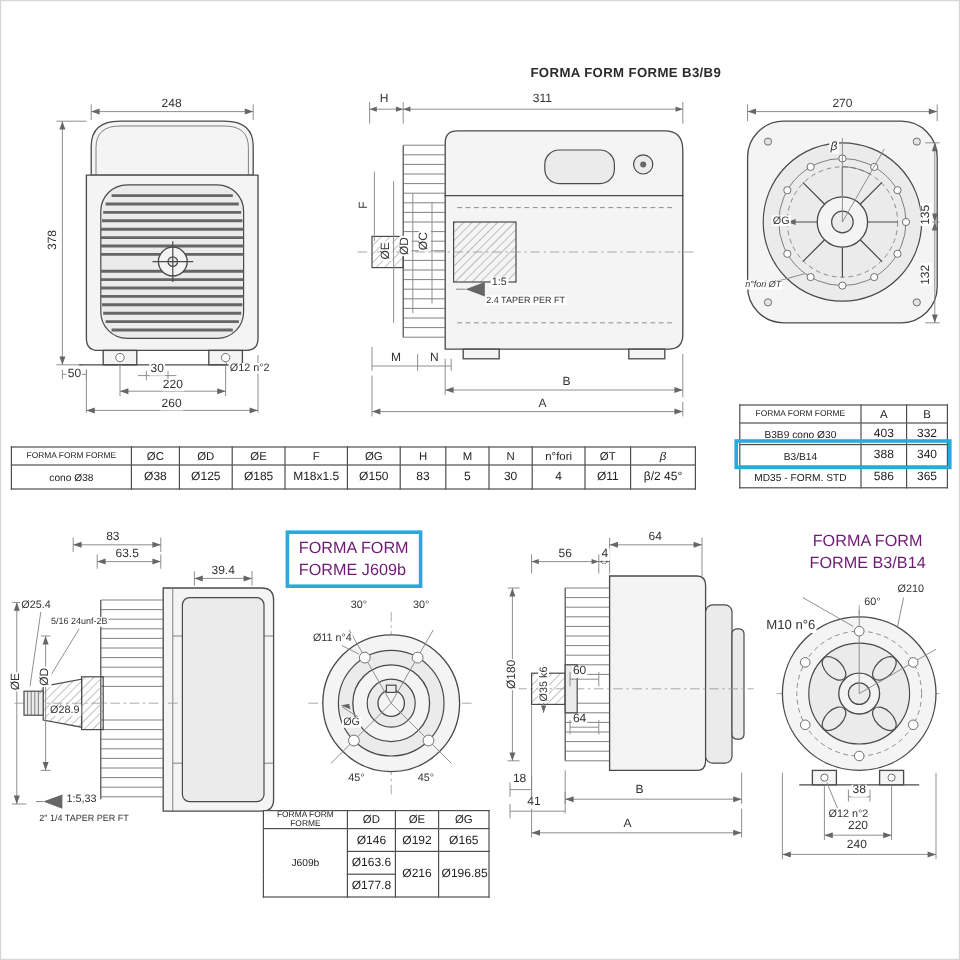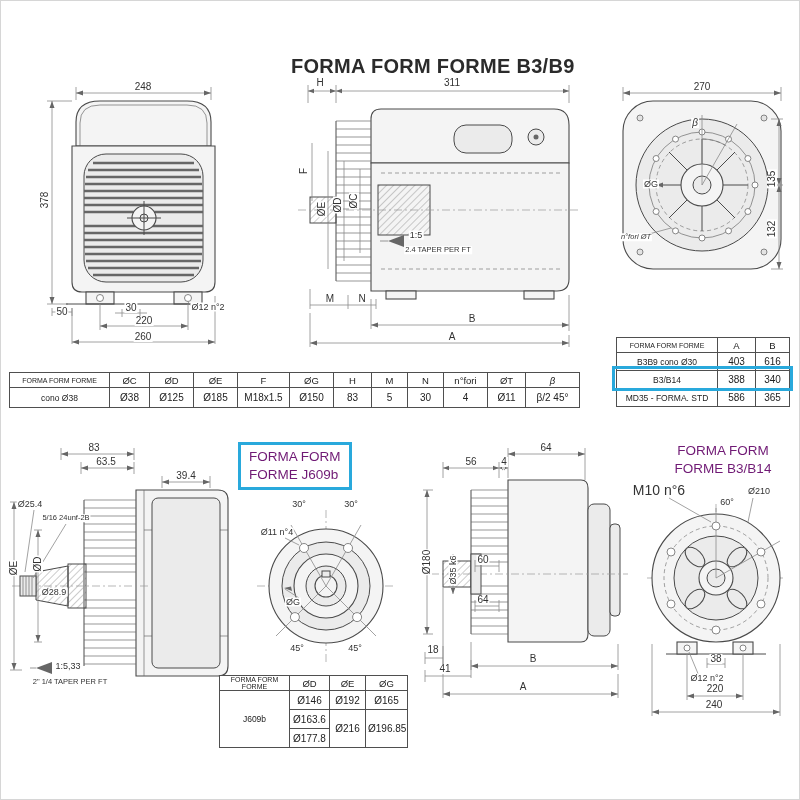--- a/index.html
+++ b/index.html
@@ -7,8 +7,8 @@
   body { font-family:"Liberation Sans","DejaVu Sans",sans-serif; color:#333; }
   #page { position:relative; width:800px; height:800px; background:#fff; border:1px solid #d6d6d6; overflow:hidden; }
 
-  .page-title { position:absolute; left:290px; top:54px; width:310px; text-align:left;
-                font-size:20px; font-weight:bold; color:#2b2b2b; letter-spacing:.3px; }
+  .page-title { position:absolute; left:290px; top:54px; width:310px; text-align:right;
+                font-size:11px; font-weight:bold; color:#2b2b2b; letter-spacing:.3px; }
 
   .drawing { position:absolute; }
   .drawing svg { display:block; }

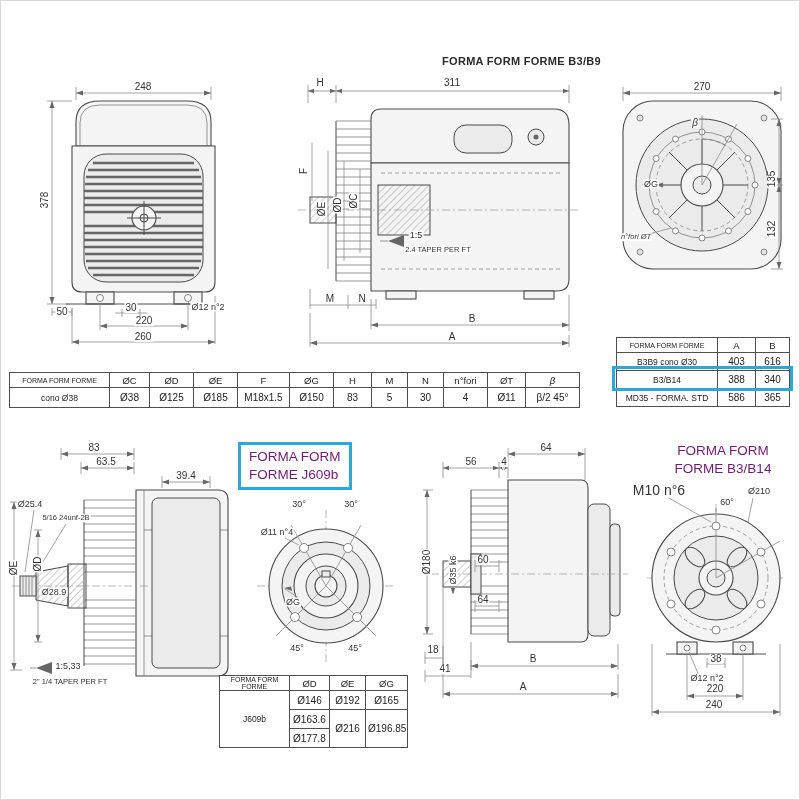--- a/index.html
+++ b/index.html
@@ -208,7 +208,7 @@
       <tr class="r18">
         <td class="nm">B3B9 cono Ø30</td>
         <td>403</td>
-        <td>616</td>
+        <td>332</td>
       </tr>
       <tr class="r18">
         <td class="nm">B3/B14</td>

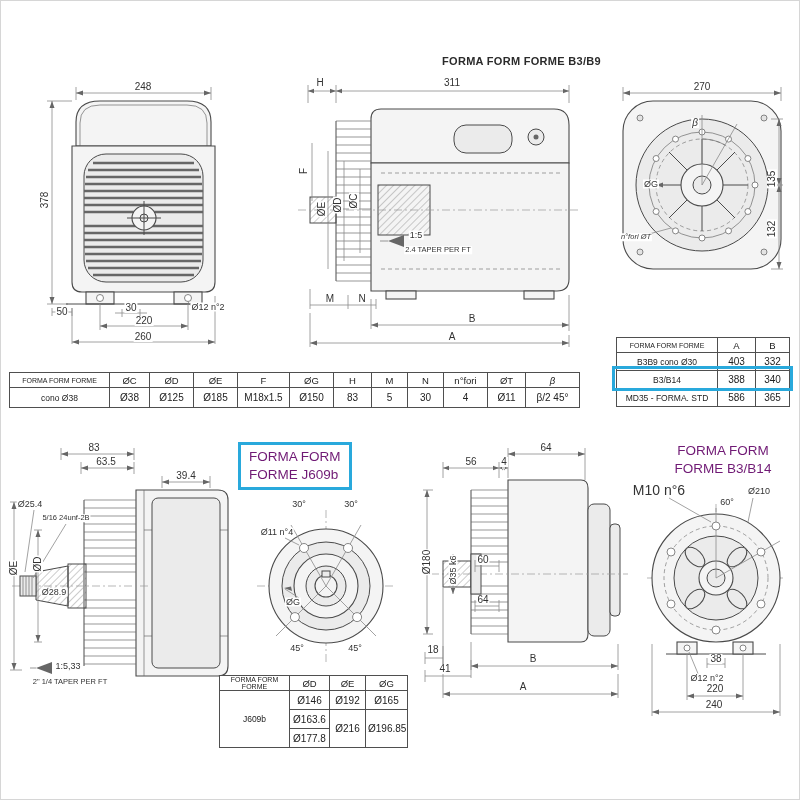--- a/index.html
+++ b/index.html
@@ -216,7 +216,7 @@
         <td>340</td>
       </tr>
       <tr class="r18">
-        <td class="nm">MD35 - FORMA. STD</td>
+        <td class="nm">MD35 - FORM. STD</td>
         <td>586</td>
         <td>365</td>
       </tr>

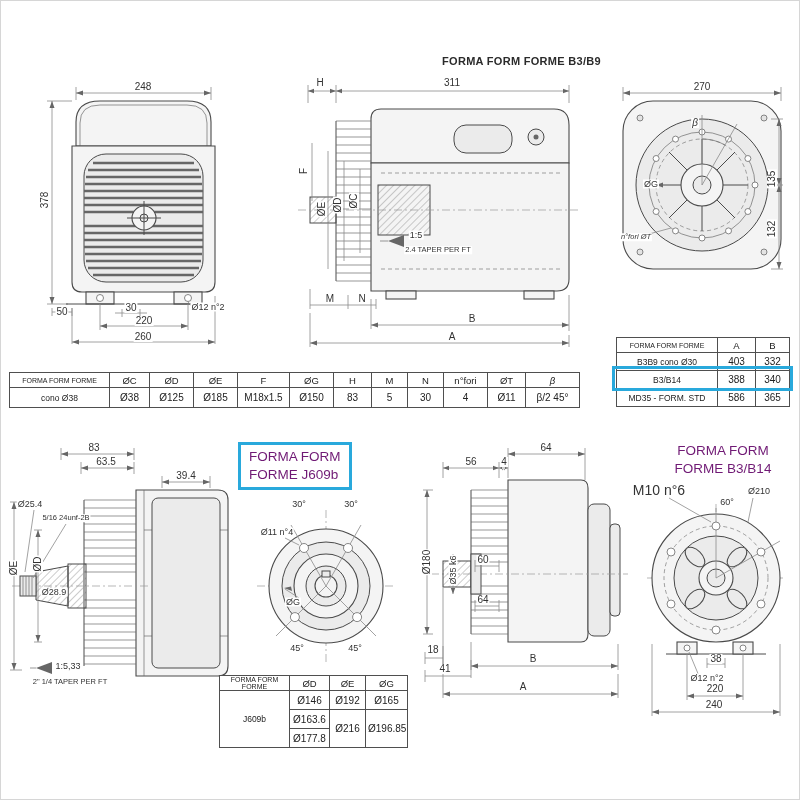--- a/index.html
+++ b/index.html
@@ -17,7 +17,7 @@
         color:#333; white-space:nowrap; background:#fff; padding:0 1px; }
   .dl.rot { transform:translate(-50%,-50%) rotate(-90deg); }
   .dl.small { font-size:7.5px; }
-  .dl.s8 { font-size:14px; }
+  .dl.s8 { font-size:11px;margin-top:32px; }
   .dl.s9 { font-size:9px; }
   .dl.italic { font-style:italic; }
 

